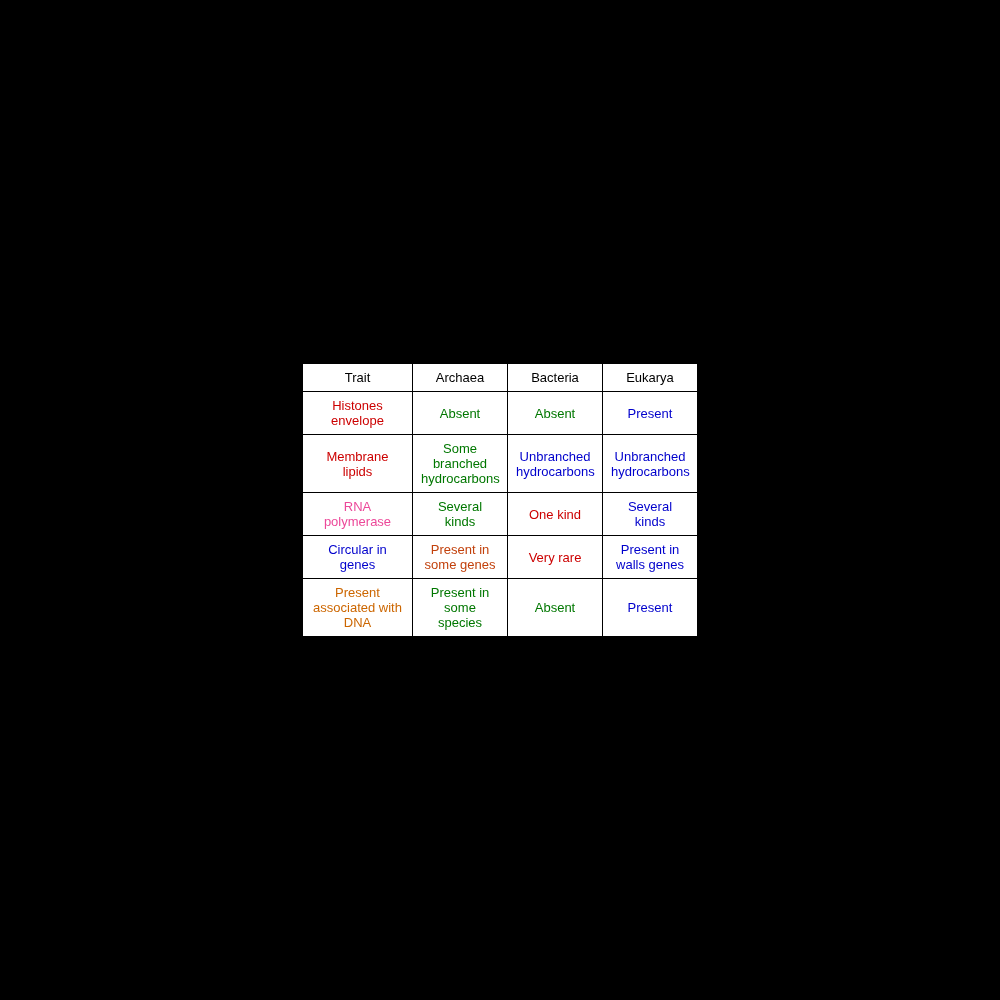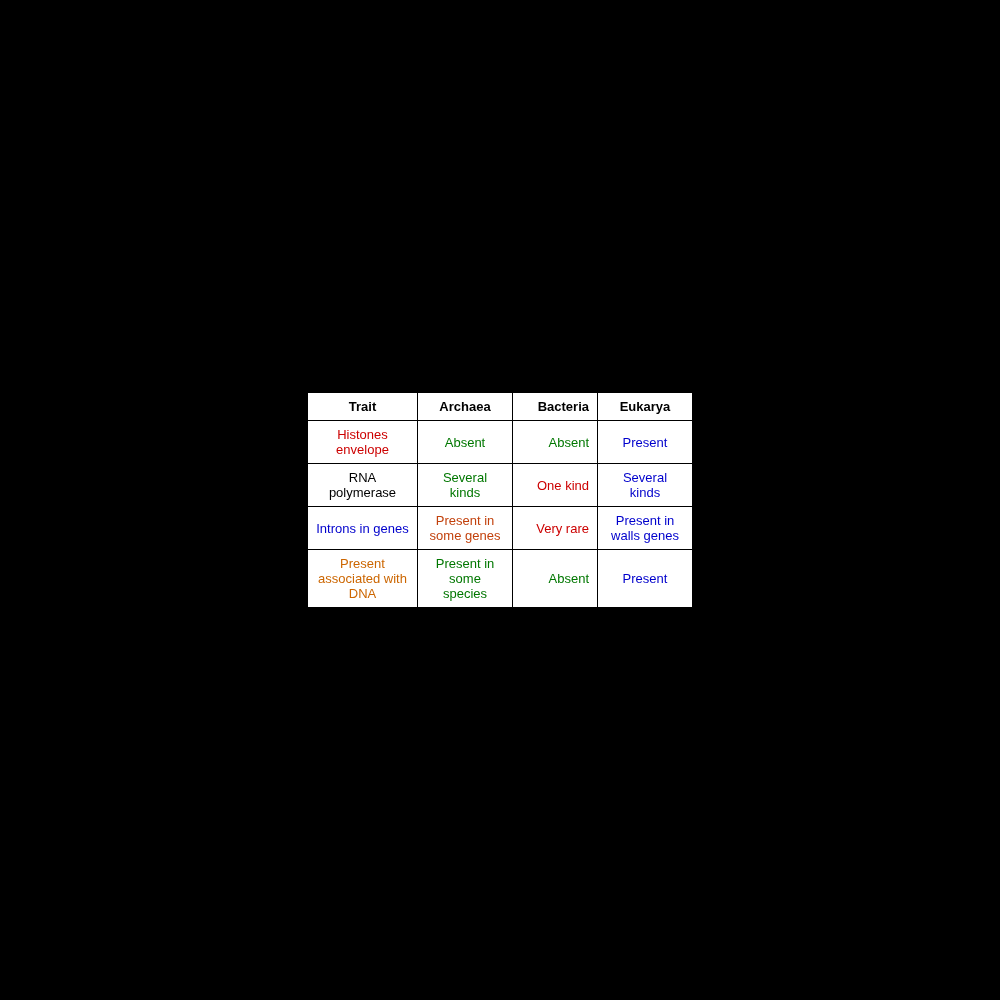--- a/index.html
+++ b/index.html
@@ -29,7 +29,7 @@
       max-width: 100px;
     }
     th {
-      font-weight: bold;
+      font-weight: normal;
       color: #000;
       background: #fff;
     }

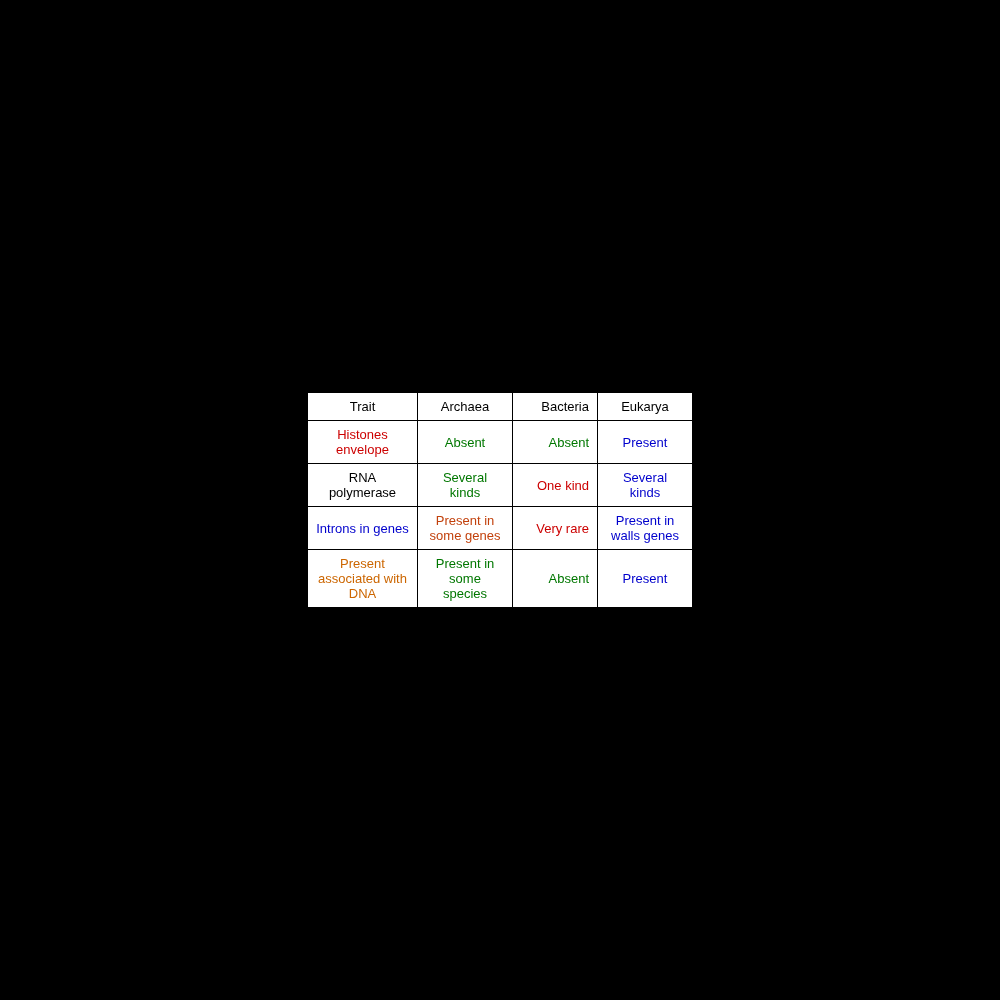--- a/index.html
+++ b/index.html
@@ -35,7 +35,7 @@
     }
     .col-trait { min-width: 100px; max-width: 110px; }
     .col-archaea { min-width: 85px; max-width: 95px; }
-    .col-bacteria { min-width: 85px; max-width: 95px; text-align: right; }
+    .col-bacteria { min-width: 85px; max-width: 95px; }
     .col-eukarya { min-width: 85px; max-width: 95px; }
   </style>
 </head>

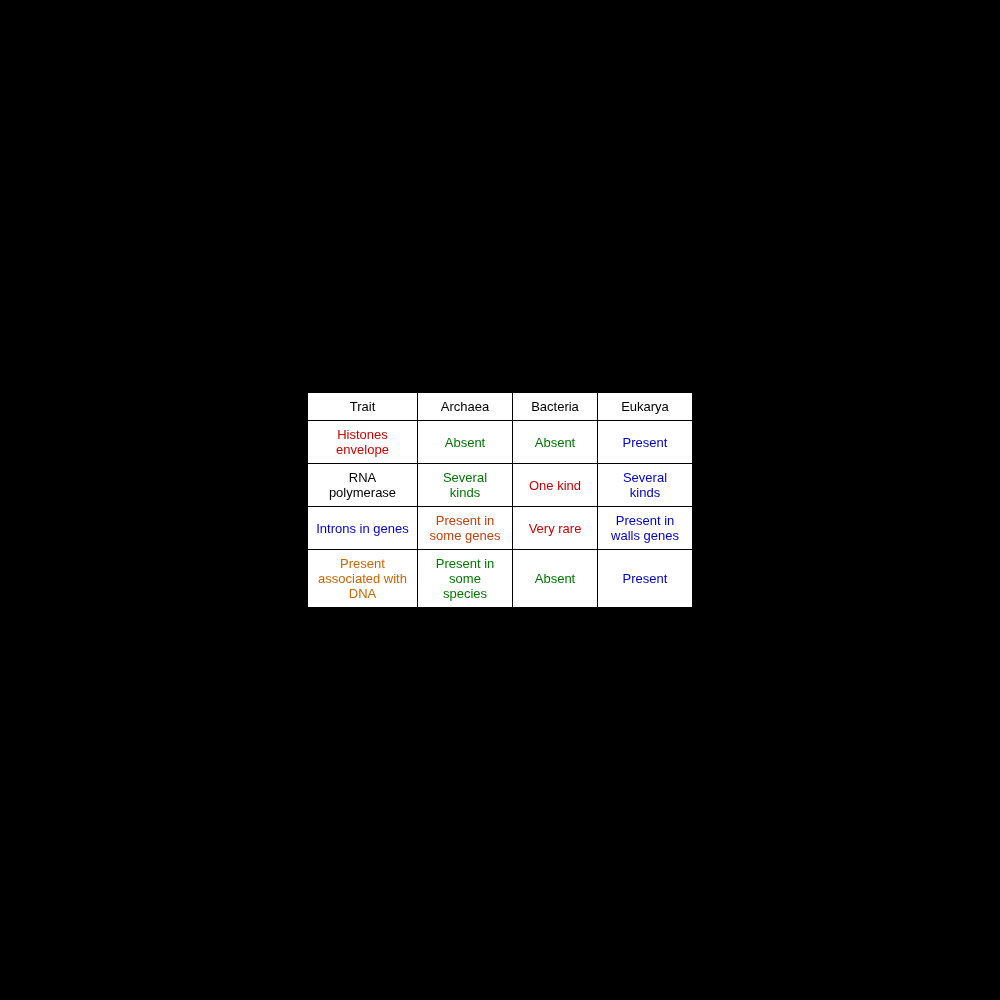--- a/index.html
+++ b/index.html
@@ -59,6 +59,12 @@
           <td class="col-eukarya" style="color: rgb(0, 0, 204);">Present</td>
         </tr>
         <tr>
+          <td class="col-trait" style="color: rgb(204, 0, 0);">Membrane lipids</td>
+          <td class="col-archaea" style="color: rgb(0, 119, 0);">Some branched hydrocarbons</td>
+          <td class="col-bacteria" style="color: rgb(0, 0, 204);">Unbranched hydrocarbons</td>
+          <td class="col-eukarya" style="color: rgb(0, 0, 204);">Unbranched hydrocarbons</td>
+        </tr>
+        <tr>
           <td class="col-trait" style="color: #000000;">RNA polymerase</td>
           <td class="col-archaea" style="color: rgb(0, 119, 0);">Several kinds</td>
           <td class="col-bacteria" style="color: rgb(204, 0, 0);">One kind</td>

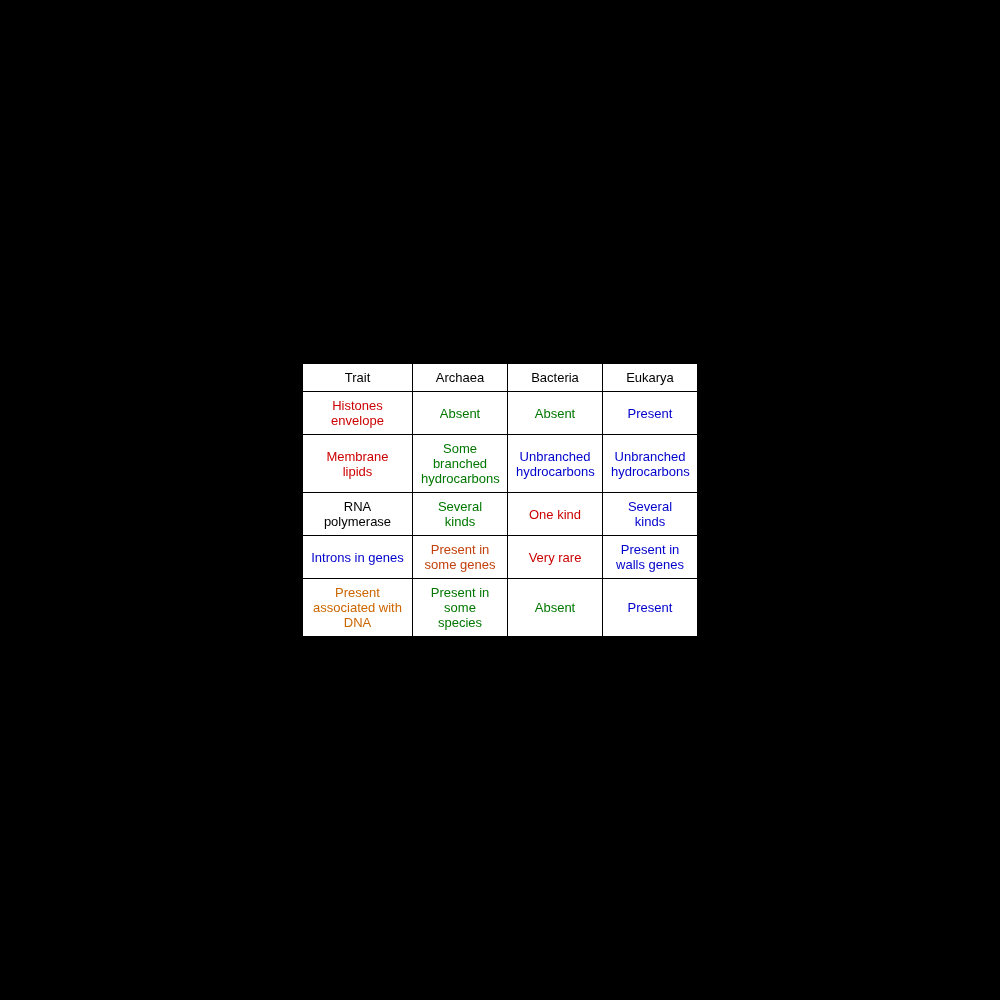--- a/index.html
+++ b/index.html
@@ -65,7 +65,7 @@
           <td class="col-eukarya" style="color: rgb(0, 0, 204);">Unbranched hydrocarbons</td>
         </tr>
         <tr>
-          <td class="col-trait" style="color: #000000;">RNA polymerase</td>
+          <td class="col-trait" style="color: #ec4899;">RNA polymerase</td>
           <td class="col-archaea" style="color: rgb(0, 119, 0);">Several kinds</td>
           <td class="col-bacteria" style="color: rgb(204, 0, 0);">One kind</td>
           <td class="col-eukarya" style="color: rgb(0, 0, 204);">Several kinds</td>

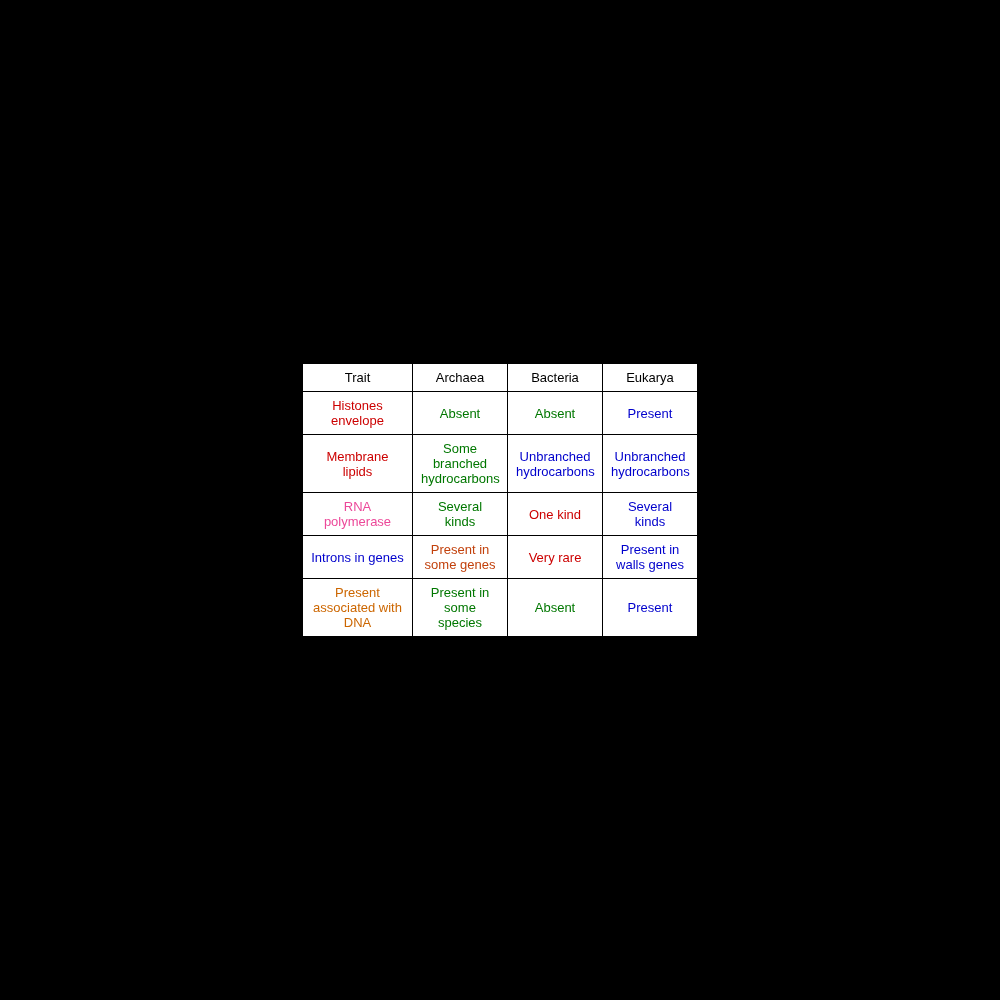--- a/index.html
+++ b/index.html
@@ -71,7 +71,7 @@
           <td class="col-eukarya" style="color: rgb(0, 0, 204);">Several kinds</td>
         </tr>
         <tr>
-          <td class="col-trait" style="color: rgb(0, 0, 204);">Introns in genes</td>
+          <td class="col-trait" style="color: rgb(0, 0, 204);">Circular in genes</td>
           <td class="col-archaea" style="color: #c2410c;">Present in some genes</td>
           <td class="col-bacteria" style="color: rgb(204, 0, 0);">Very rare</td>
           <td class="col-eukarya" style="color: rgb(0, 0, 204);">Present in walls genes</td>

